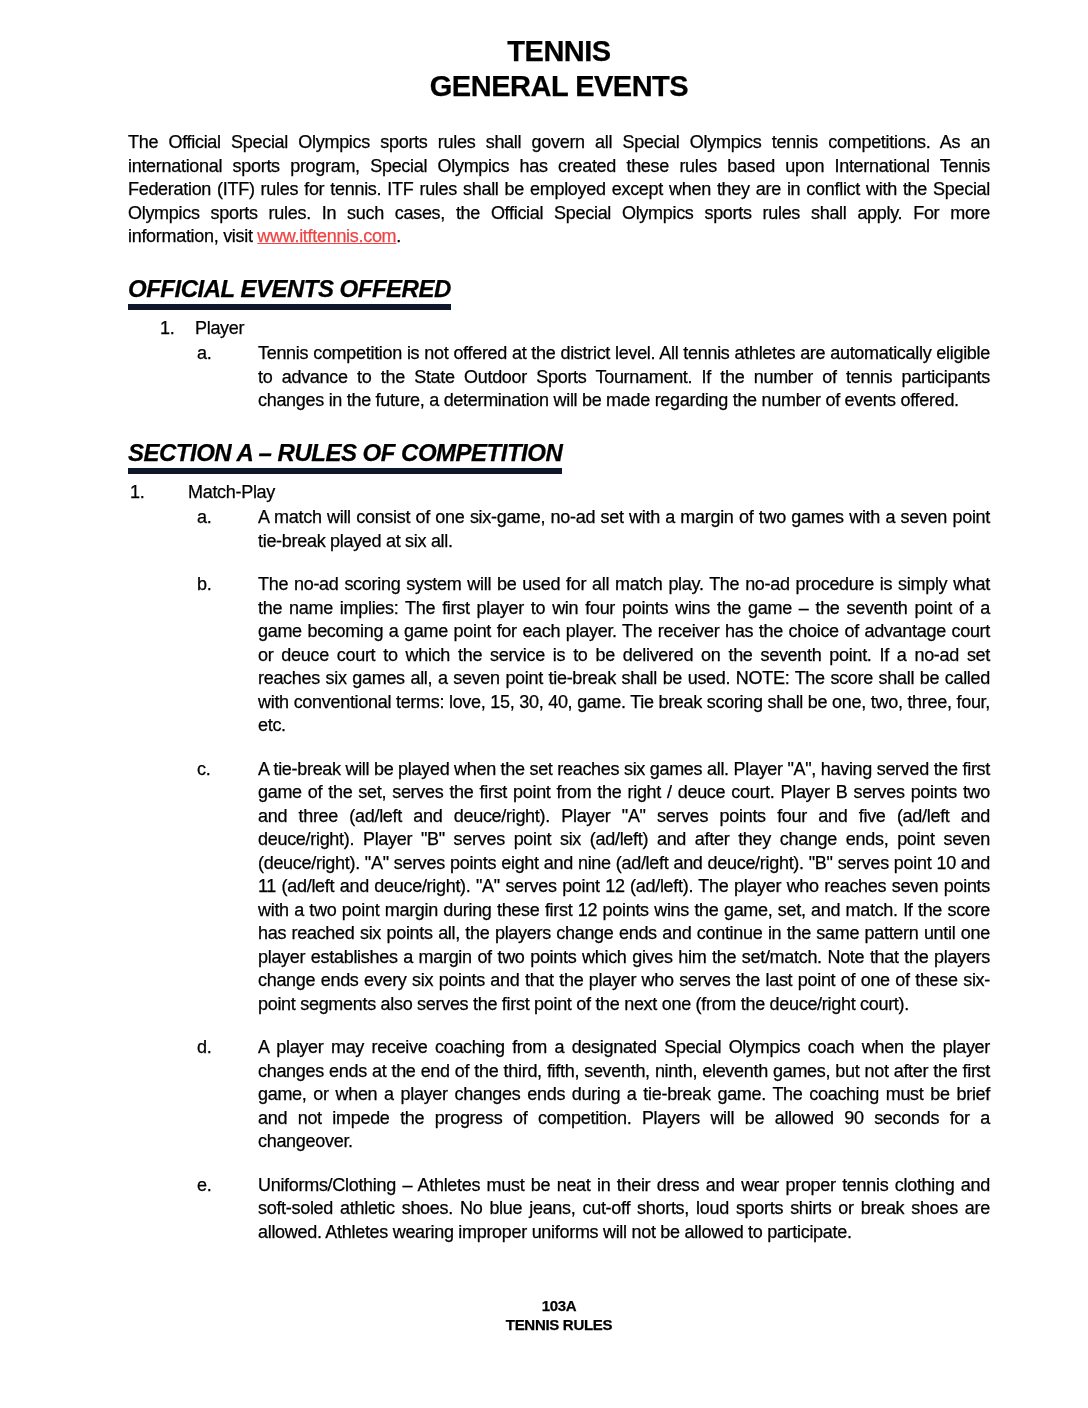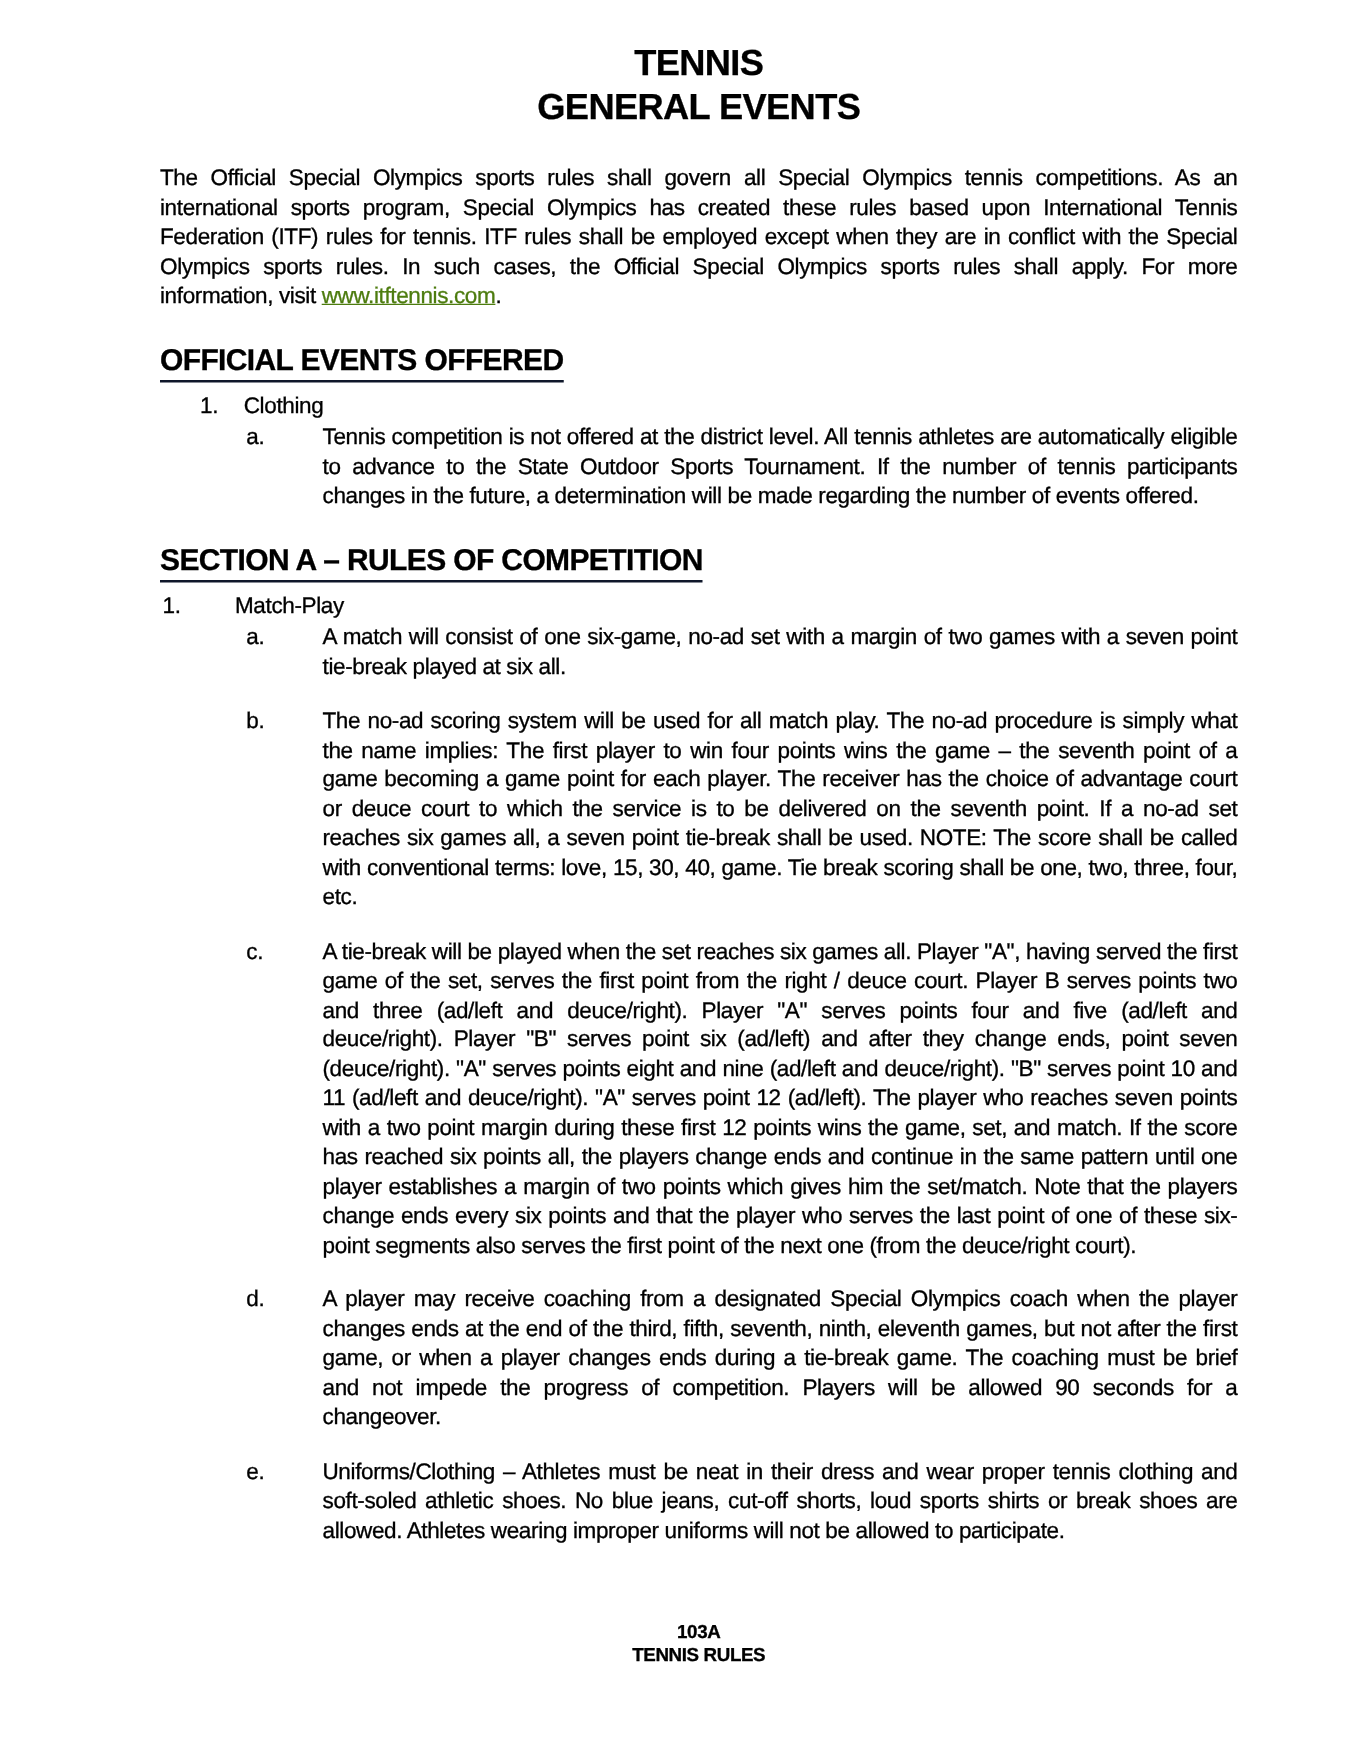--- a/index.html
+++ b/index.html
@@ -34,7 +34,7 @@
     text-align: justify;
   }
   a.doclink {
-    color: #4d7c0f;
+    color: #ef4444;
     text-decoration: underline;
     cursor: pointer;
   }

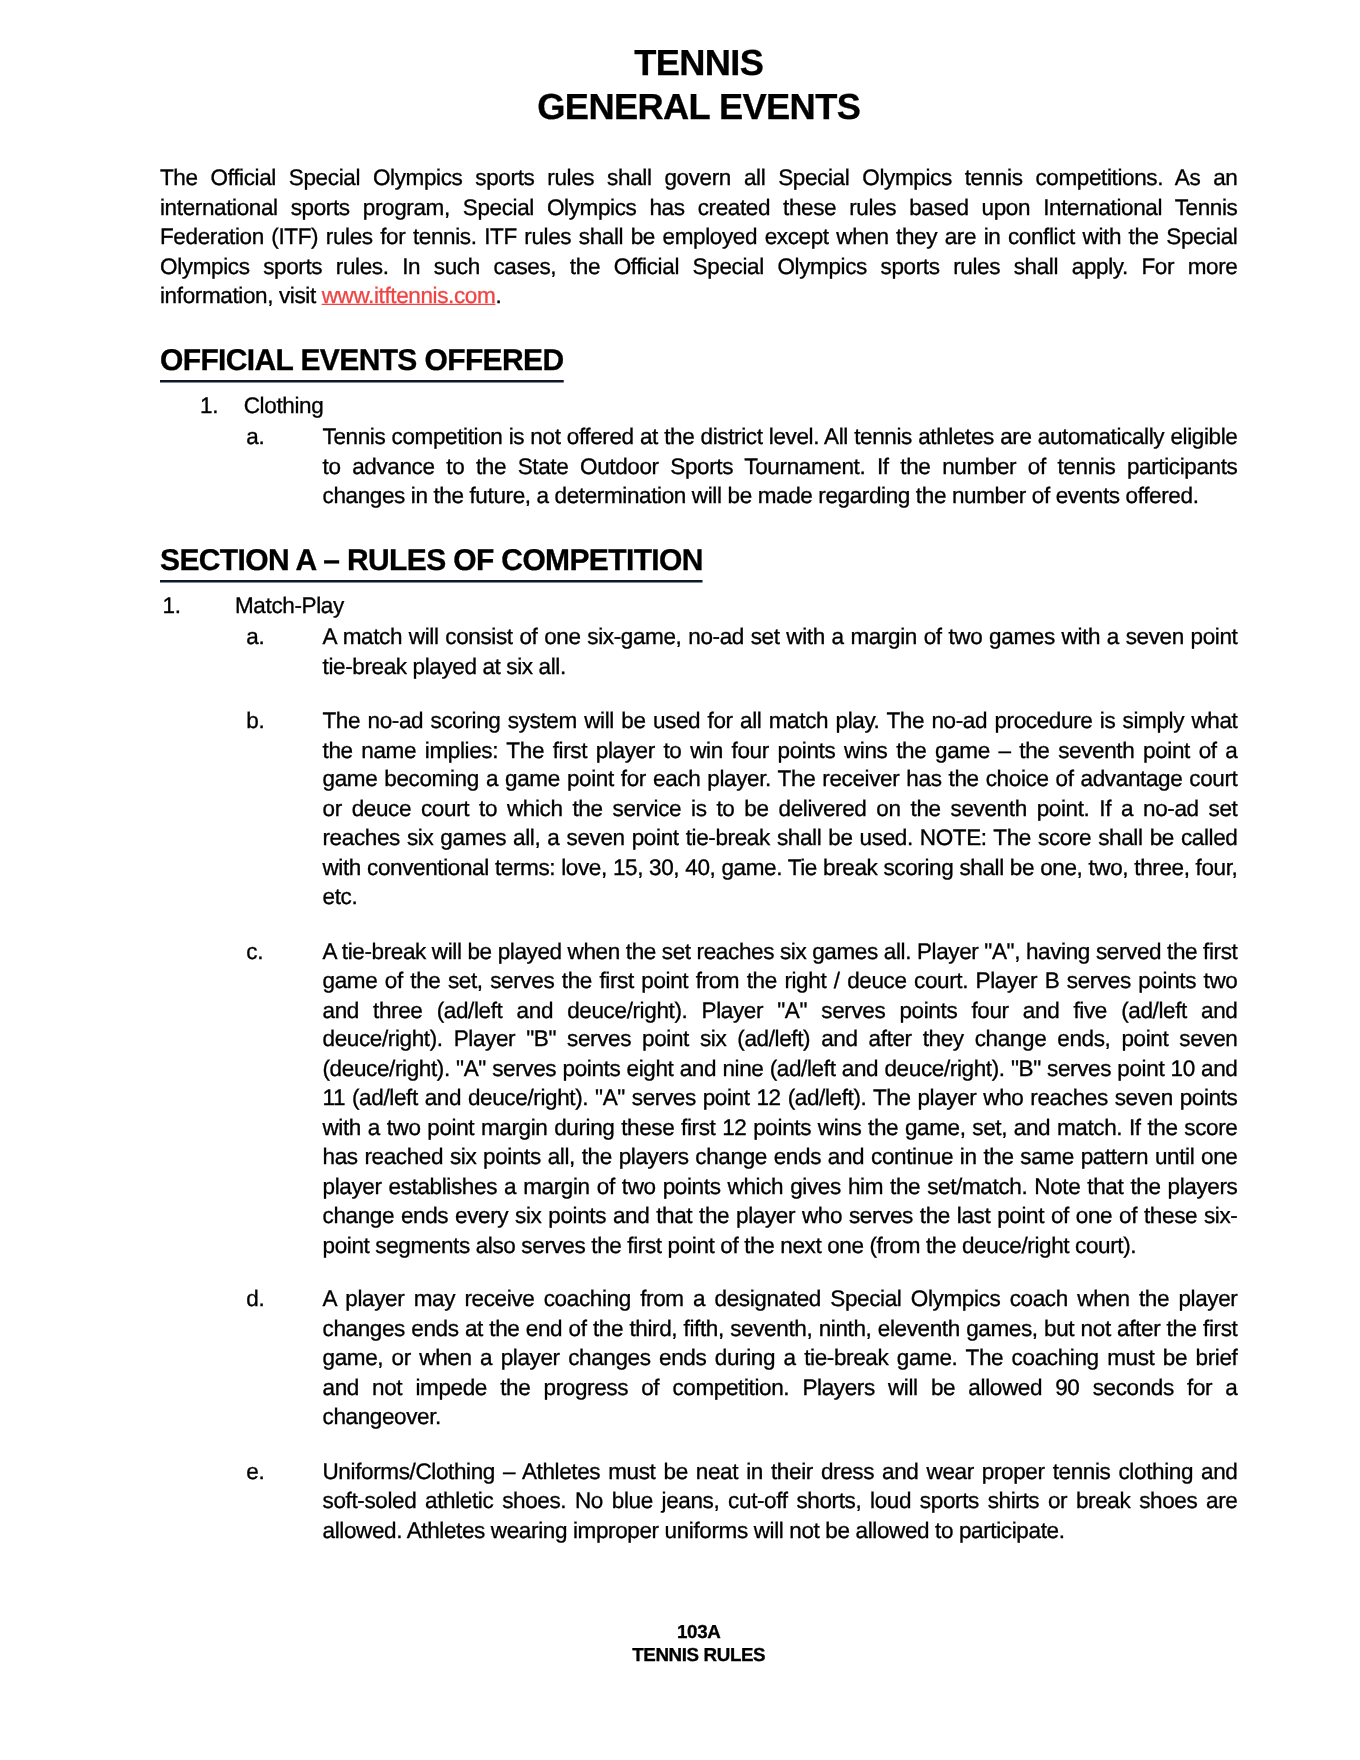--- a/index.html
+++ b/index.html
@@ -47,8 +47,9 @@
   }
   h2.sect span {
     display: inline-block;
-    border-bottom: 2px solid #0f172a;
+    border-bottom: 6px solid #0f172a;
     padding-bottom: 1px;
+    font-style: italic;
   }
   .row { display: flex; }
   .row .txt {

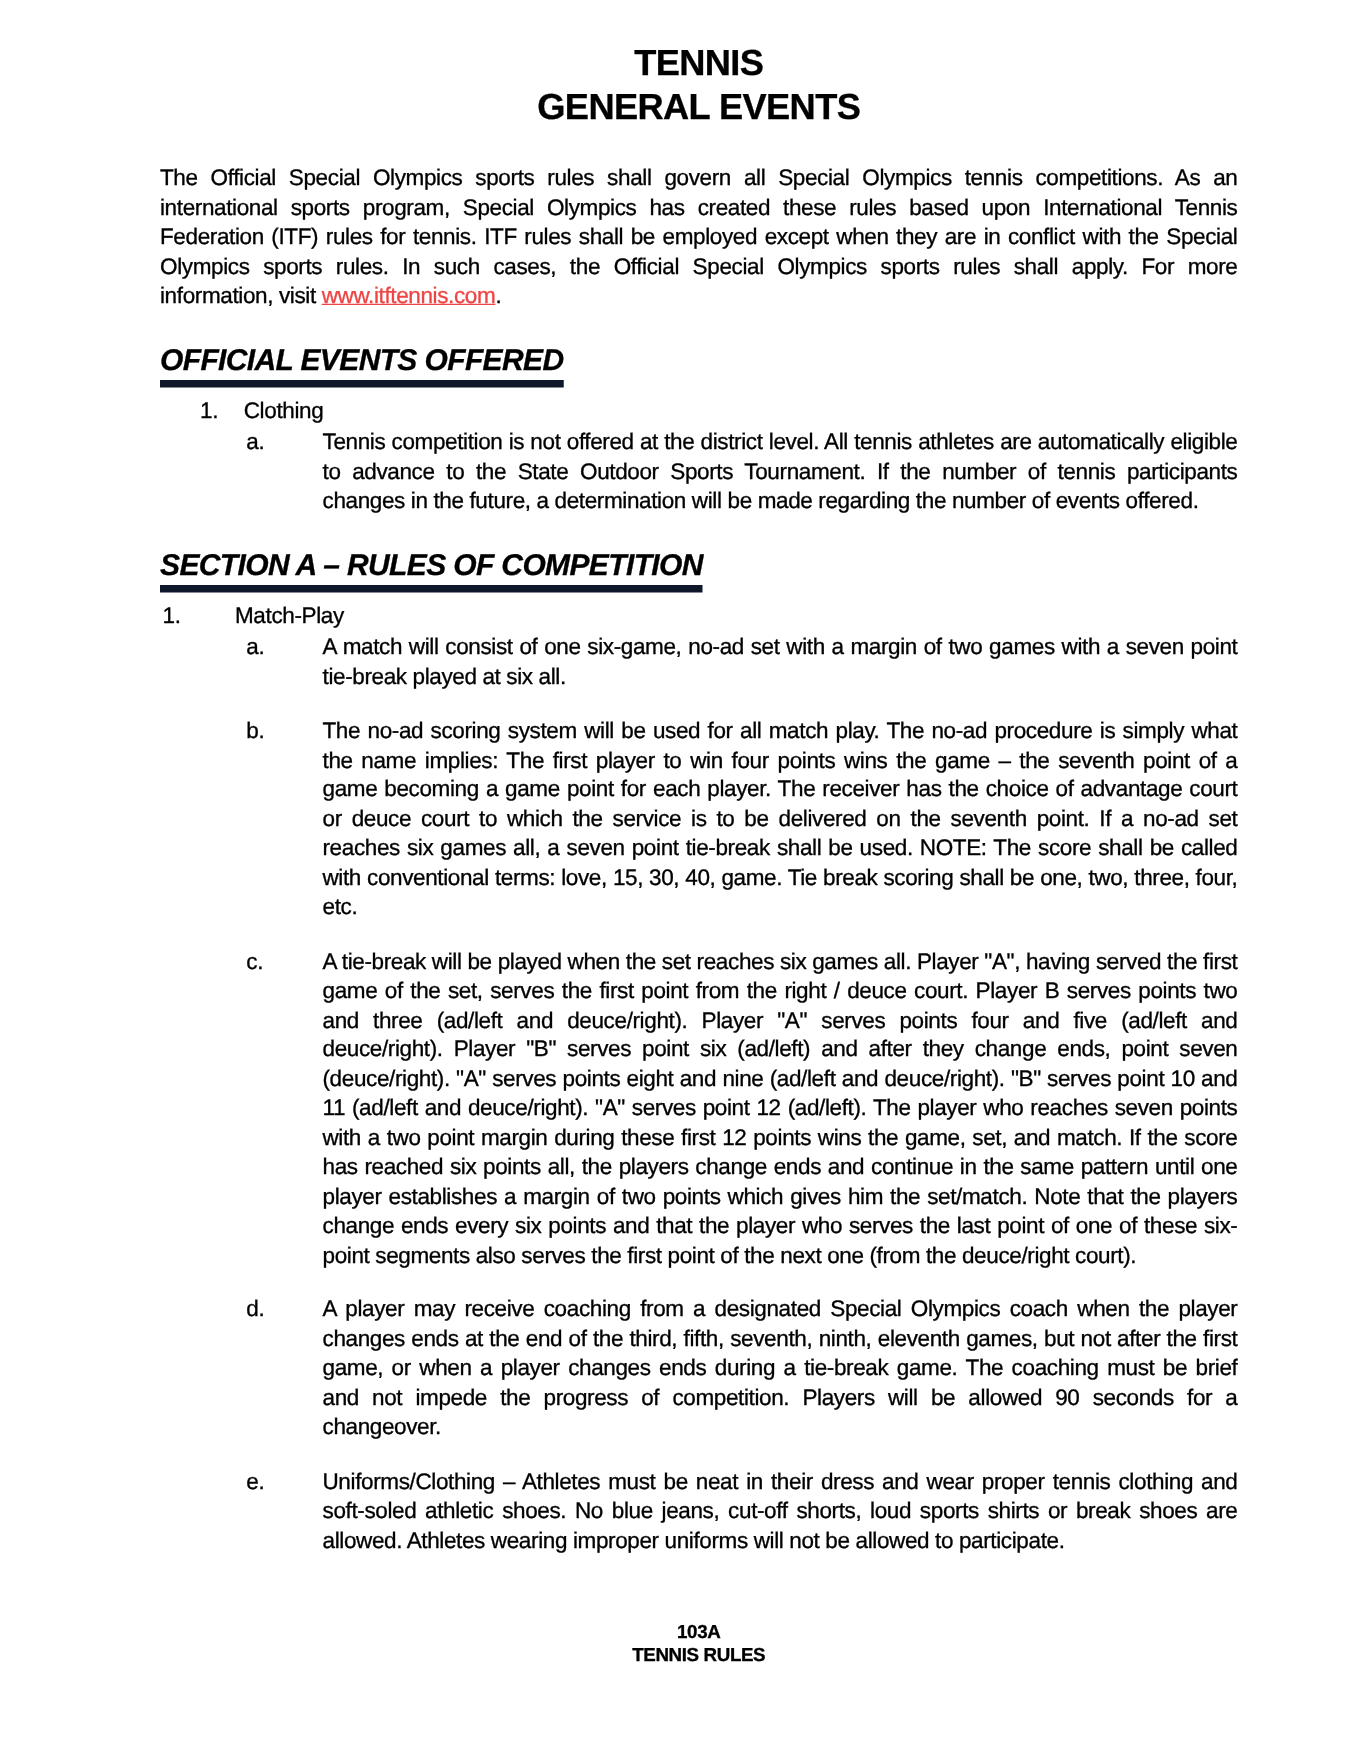--- a/index.html
+++ b/index.html
@@ -92,7 +92,7 @@
 
   <div class="row lvl1-events">
     <span class="num">1.</span>
-    <span>Clothing</span>
+    <span>Player</span>
   </div>
   <div class="row lvl2">
     <span class="letter">a.</span>

